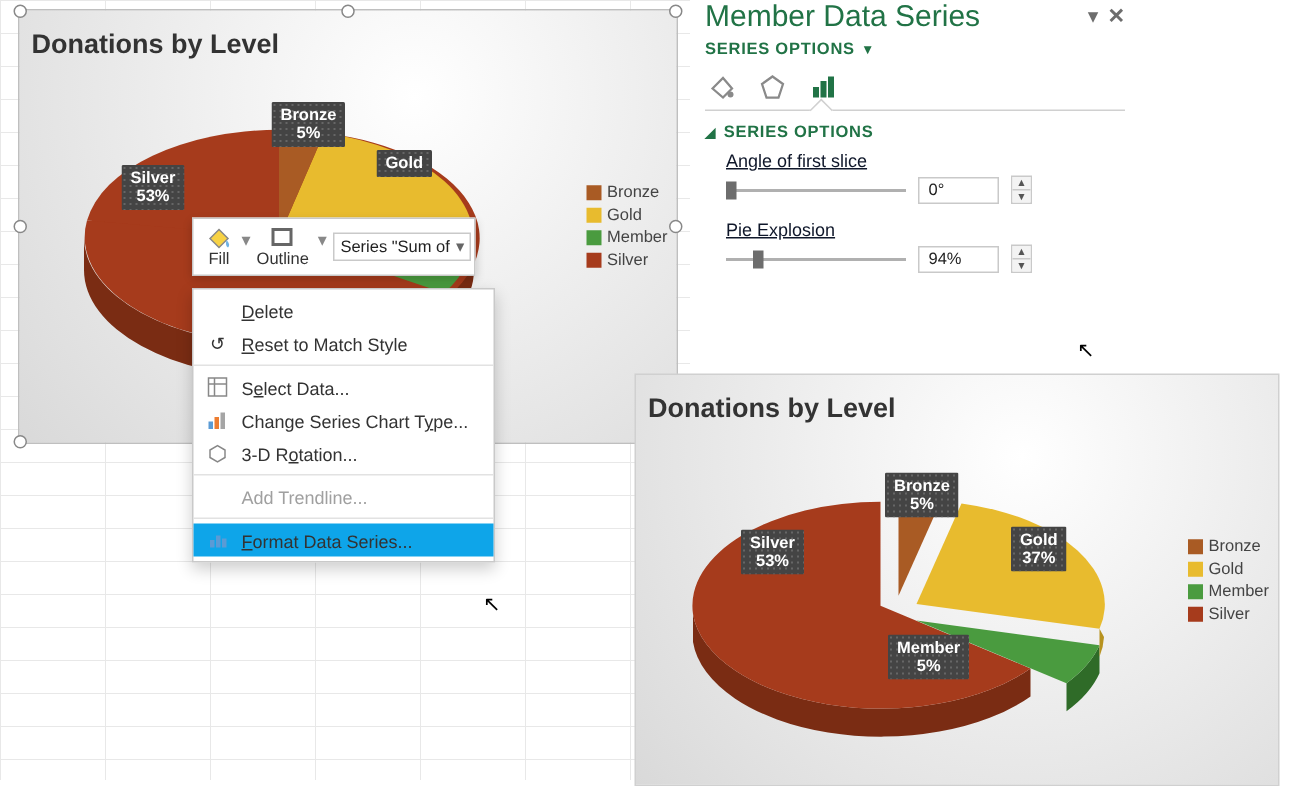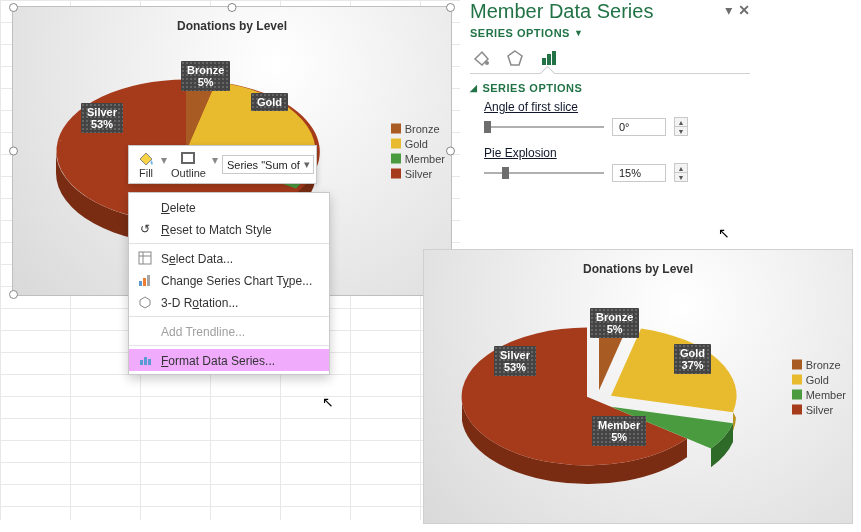--- a/index.html
+++ b/index.html
@@ -9,7 +9,7 @@
   .h-tl{left:-4px;top:-4px}.h-tr{right:-4px;top:-4px}.h-bl{left:-4px;bottom:-4px}.h-br{right:-4px;bottom:-4px}
   .h-t{left:50%;top:-4px;transform:translateX(-50%)}.h-b{left:50%;bottom:-4px;transform:translateX(-50%)}
   .h-l{left:-4px;top:50%;transform:translateY(-50%)}.h-r{right:-4px;top:50%;transform:translateY(-50%)}
-  .chart-title{text-align:center;font-weight:700;font-size:12px;color:#333;margin:4px 0 8px}
+  .chart-title{text-align:left;font-weight:700;font-size:18px;color:#333;margin:4px 0 8px}
   .legend{position:absolute;right:6px;top:50%;transform:translateY(-50%)}
   .legend-item{display:flex;align-items:center;gap:4px;font-size:11px;color:#444;margin:3px 0}
   .sw{width:10px;height:10px}

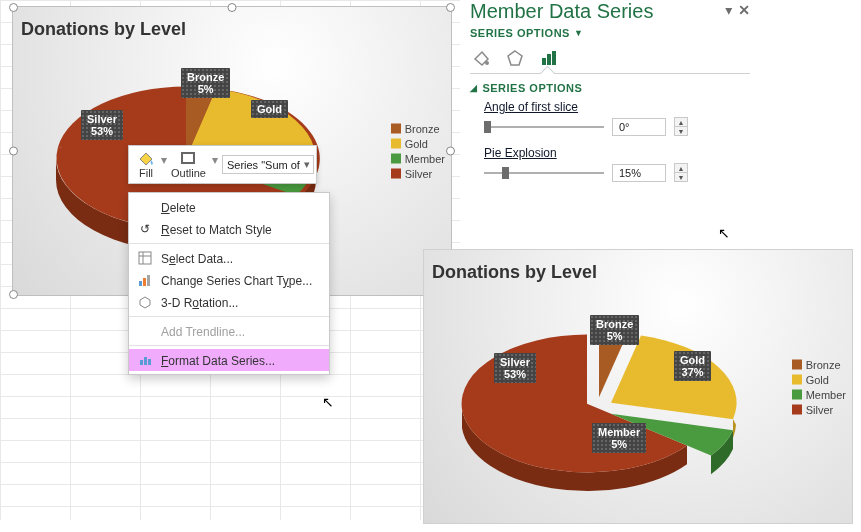--- a/index.html
+++ b/index.html
@@ -248,7 +248,7 @@
       <div class="slider-track">
           <div class="slider-thumb" style="left:18px"></div>
         </div>
-      <div class="valbox">15%</div>
+      <div class="valbox">94%</div>
       <div class="spinner">
           <div class="spin">▲</div>
           <div class="spin">▼</div>

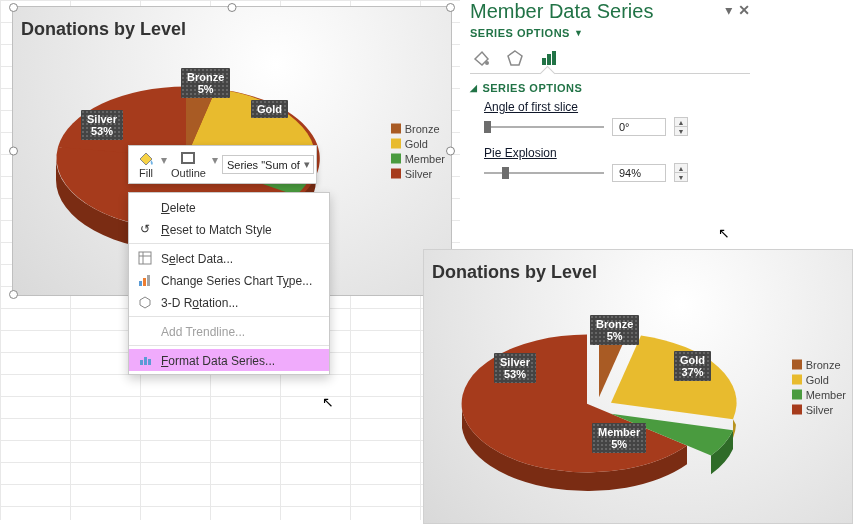--- a/index.html
+++ b/index.html
@@ -22,7 +22,7 @@
   .ctx-menu{position:absolute;background:#fff;border:1px solid #c9c9c9;box-shadow:0 4px 10px rgba(0,0,0,.2);width:200px;padding:3px 0}
   .ctx-item{display:flex;align-items:flex-end;gap:8px;padding:3px 8px;font-size:12px;color:#333}
   .ctx-item.disabled{color:#a0a0a0}
-  .ctx-item.hl{background:#f0abfc}
+  .ctx-item.hl{background:#0ea5e9}
   .ctx-icon{width:16px;height:16px;display:flex;align-items:center;justify-content:center;font-size:12px}
   .ctx-item u{text-decoration:underline}
   .sep{height:1px;background:#e2e2e2;margin:3px 0}

